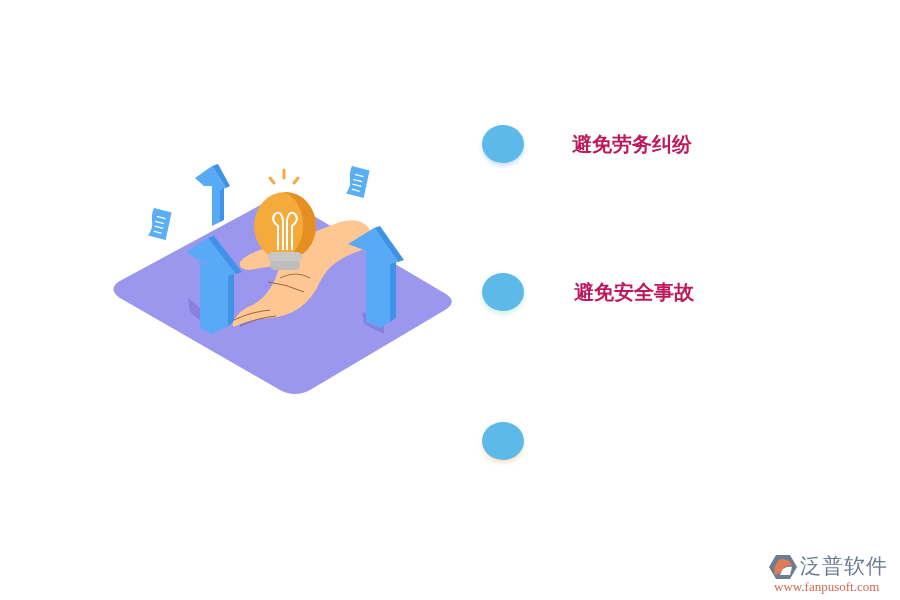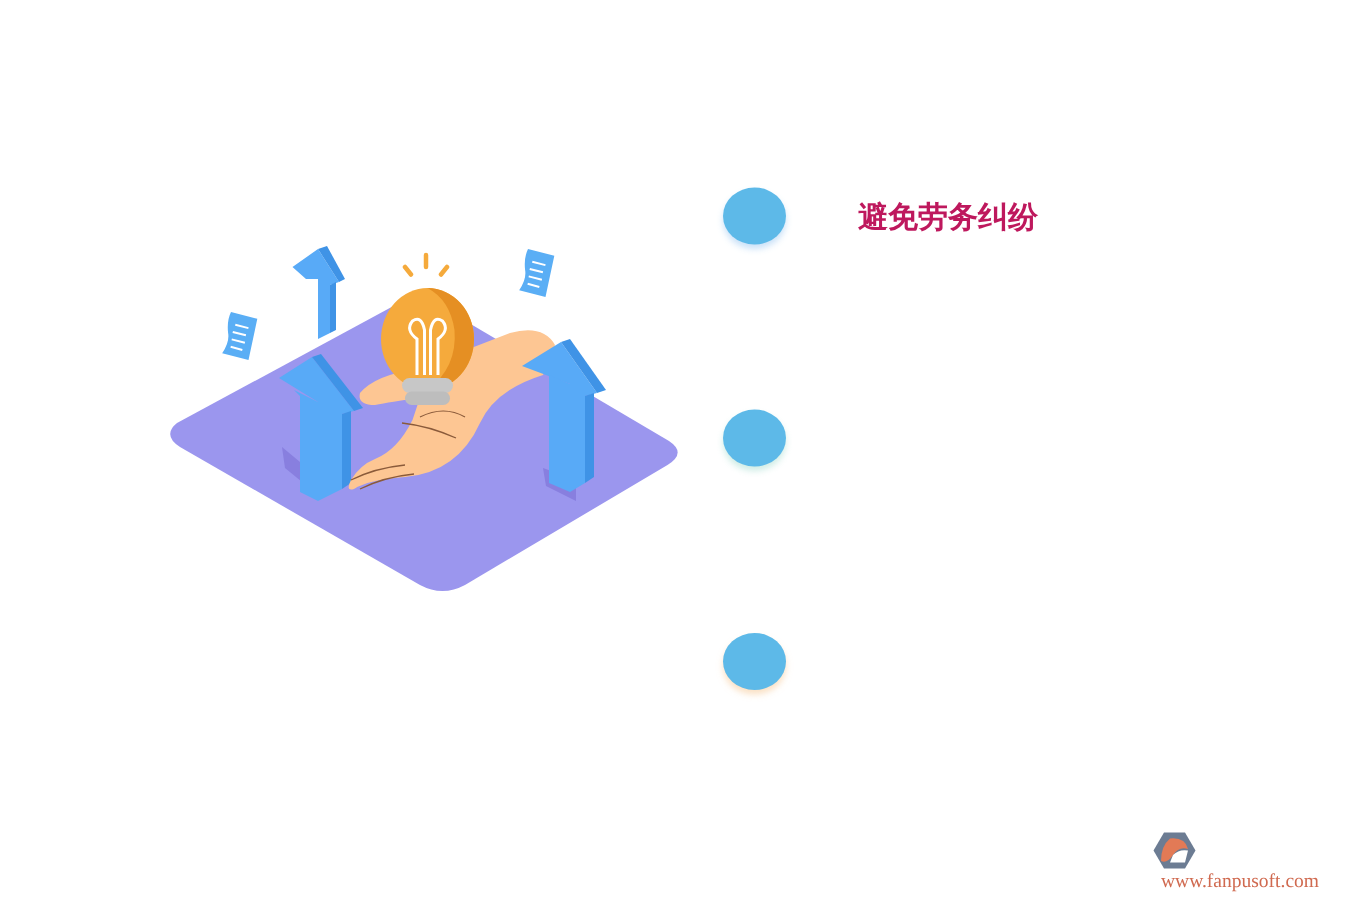--- a/index.html
+++ b/index.html
@@ -91,6 +91,7 @@
 
 <div class="item" style="top:273px;">
   <div class="dot shadow-teal"></div>
+  <div class="label" style="left:92px;">避免安全事故</div>
 </div>
 
 <div class="item" style="top:422px;">

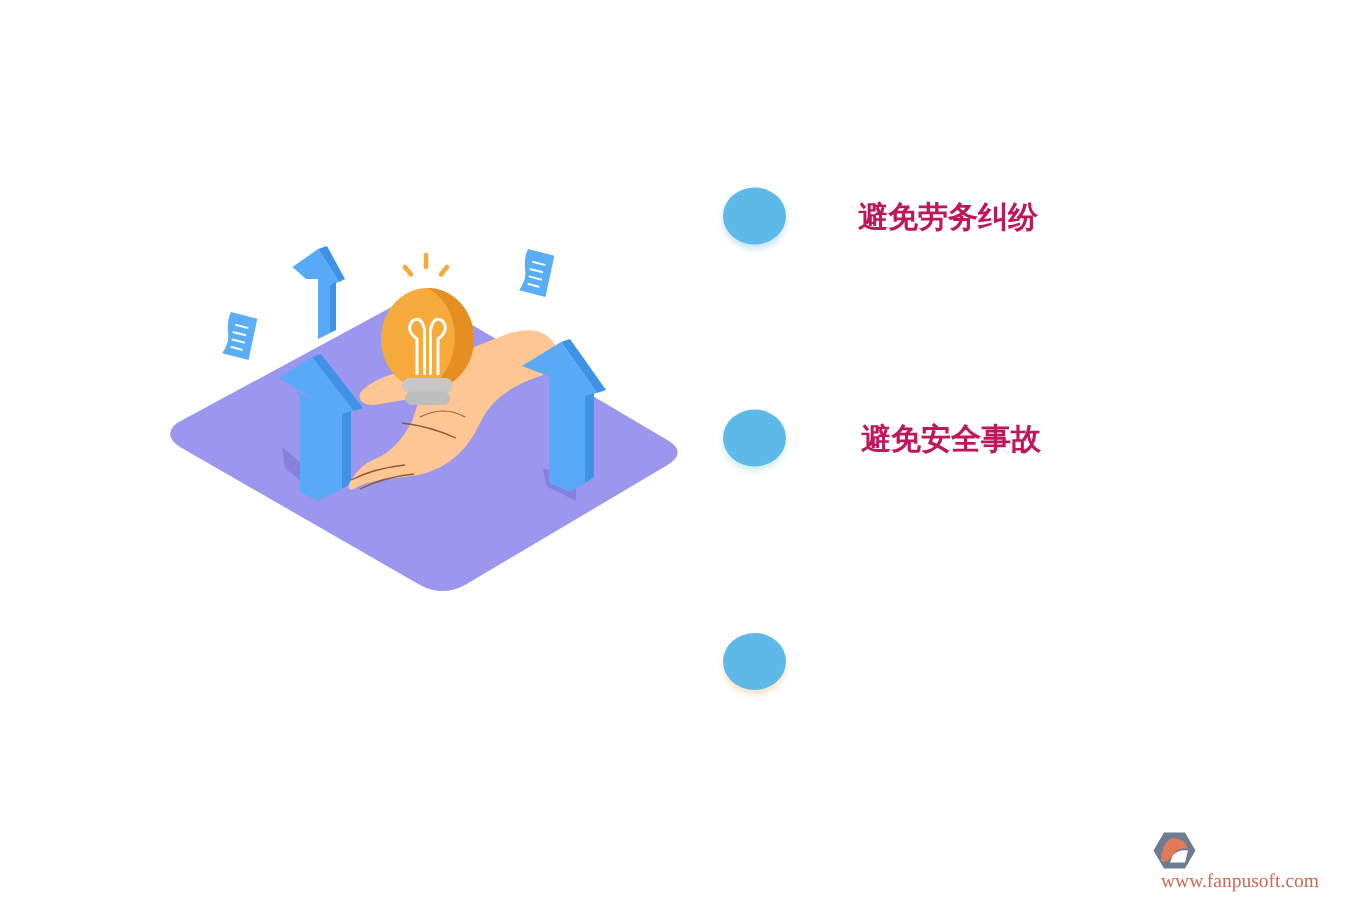--- a/index.html
+++ b/index.html
@@ -104,6 +104,7 @@
     <path d="M 12 5 Q 22 4 24 12 Q 18 10 14 16 Q 10 22 6 20 Q 6 10 12 5 Z" fill="#e27a56"></path>
     <path d="M 14 16 Q 18 12 24 13 L 22 21 L 12 21 Z" fill="#ffffff"></path>
   </svg>
+  <div class="brand">泛普软件</div>
   <div class="url">www.fanpusoft.com</div>
 </div>
 

